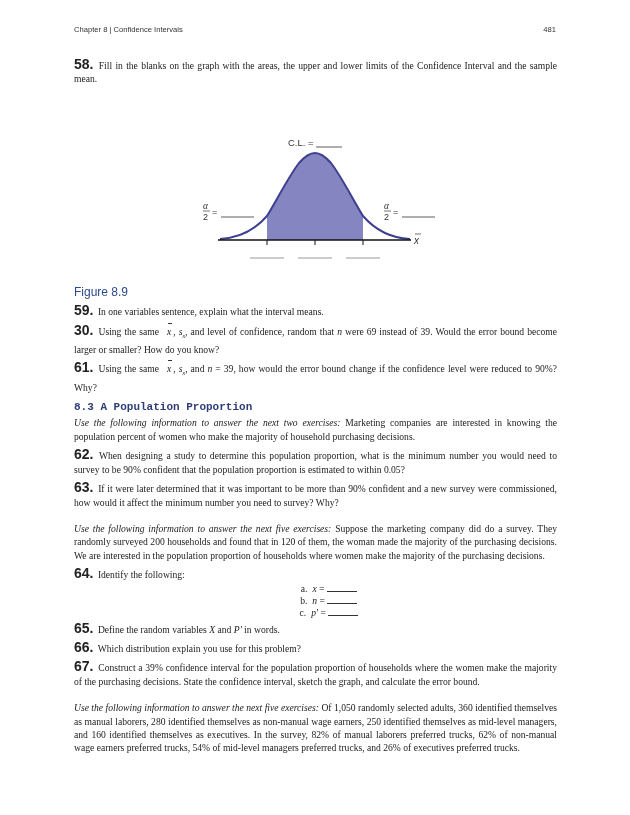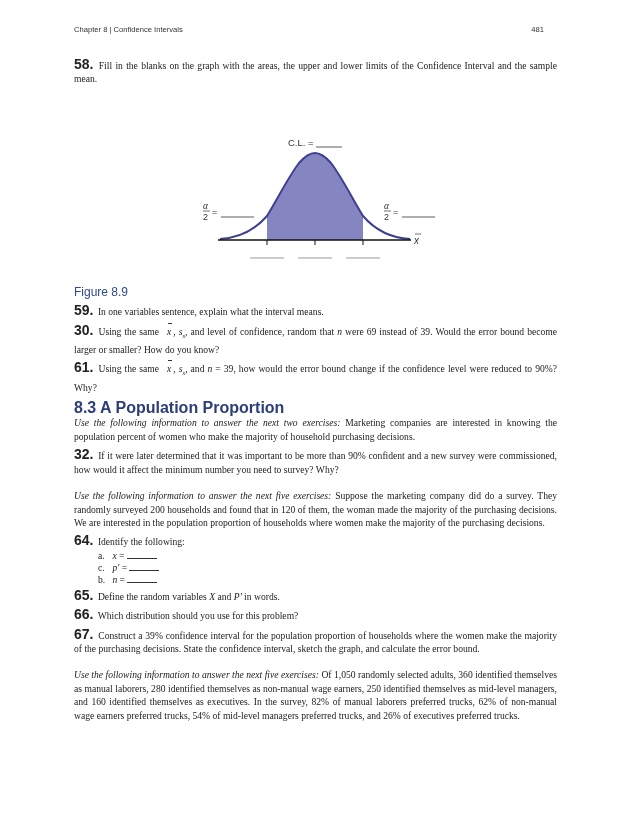--- a/index.html
+++ b/index.html
@@ -8,7 +8,7 @@
     .running-header { position: absolute; top: 25px; left: 74px; right: 74px; height: 12px;
       font-family: "Liberation Sans", sans-serif; font-size: 7.6px; color: #333; }
     .running-header .left { position: absolute; left: 0; top: 0; }
-    .running-header .right { position: absolute; right: 12px; top: 0; text-align: right; }
+    .running-header .right { position: absolute; right: 0; top: 0; text-align: right; }
     .content { position: absolute; left: 74px; width: 483px; top: 58px;
       font-family: "Liberation Serif", serif; font-size: 9.6px; line-height: 13.4px; color: #222; }
     .ex { margin: 0 0 5px 0; text-align: justify; }

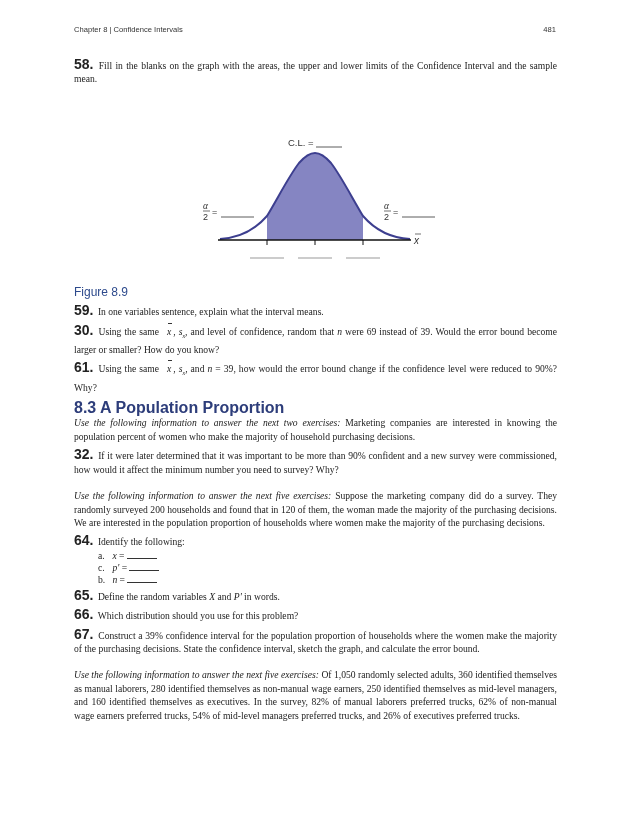--- a/index.html
+++ b/index.html
@@ -16,7 +16,7 @@
     .figure { position: relative; width: 483px; height: 193px; }
     .figure svg { position: absolute; left: 0; top: 0; }
     .figure-caption { font-family: "Liberation Sans", sans-serif; font-size: 12px; color: #2d4a8c; margin: 2px 0 5px 0; }
-    .section-title { font-family: Liberation Sans, sans-serif; font-size: 16px; font-weight: bold; color: #2d3d7a; margin: 7px 0 2px 0; }
+    .section-title { font-family: Liberation Mono, monospace; font-size: 11px; font-weight: bold; color: #2d3d7a; margin: 7px 0 2px 0; }
     .info { margin: 0 0 5px 0; text-align: justify; }
     .info i { font-style: italic; }
     .gap { height: 8px; }

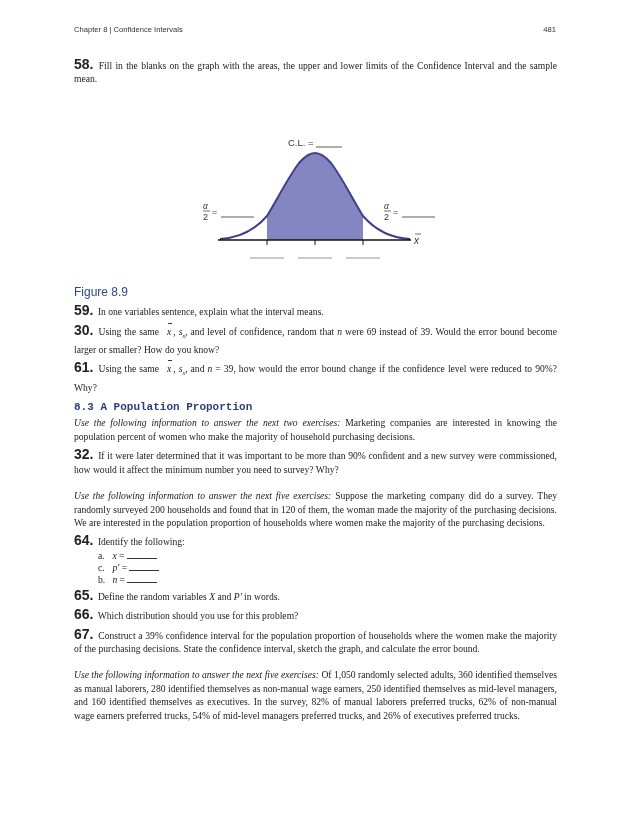--- a/index.html
+++ b/index.html
@@ -111,6 +111,10 @@
 
     <p class="info"><i>Use the following information to answer the next two exercises:</i><span> Marketing companies are interested in knowing the population percent of women who make the majority of household purchasing decisions.</span></p>
 
+    <p class="ex">
+      <span class="num">62.</span>
+      <span>When designing a study to determine this population proportion, what is the minimum number you would need to survey to be 90% confident that the population proportion is estimated to within 0.05?</span>
+    </p>
 
     <p class="ex">
       <span class="num">32.</span>

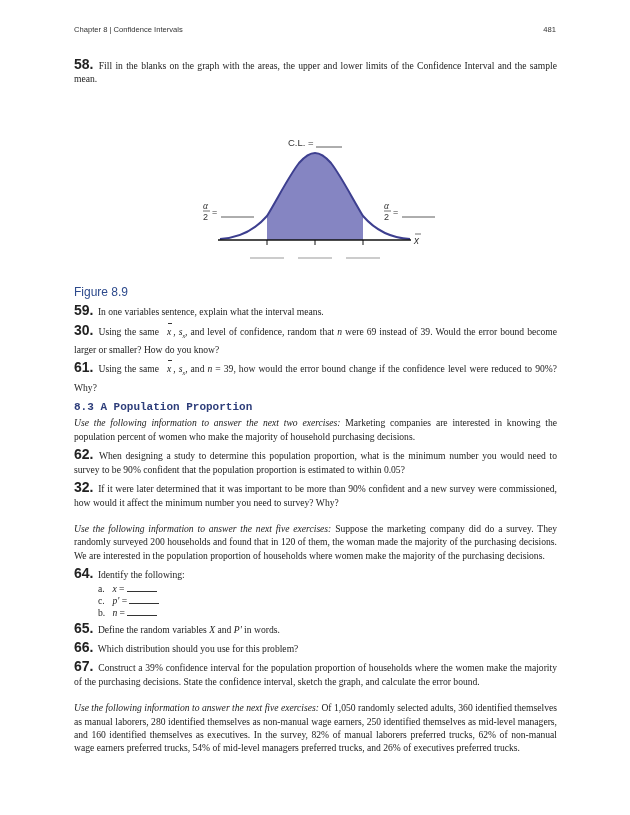--- a/index.html
+++ b/index.html
@@ -117,7 +117,7 @@
     </p>
 
     <p class="ex">
-      <span class="num">32.</span>
+      <span class="num">63.</span>
       <span>If it were later determined that it was important to be more than 90% confident and a new survey were commissioned, how would it affect the minimum number you need to survey? Why?</span>
     </p>
 

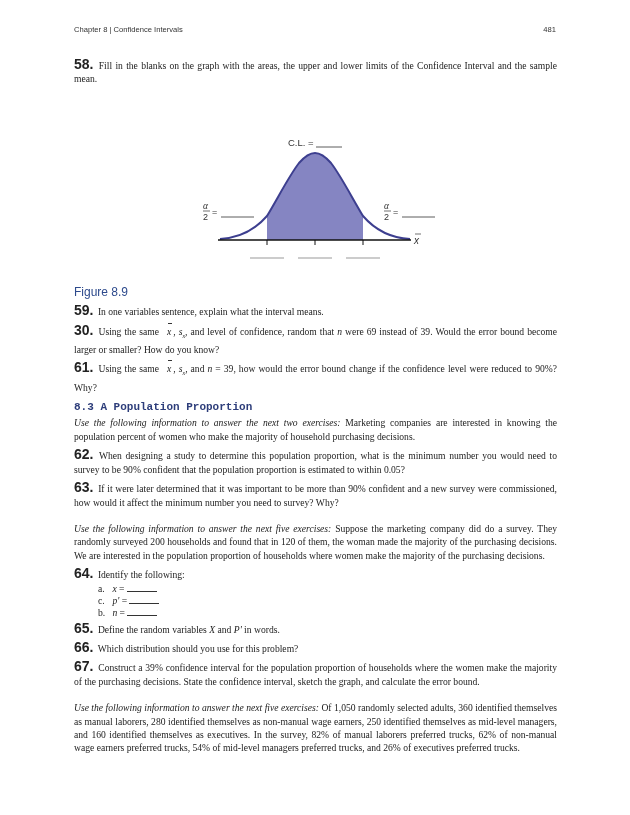--- a/index.html
+++ b/index.html
@@ -20,7 +20,7 @@
     .info { margin: 0 0 5px 0; text-align: justify; }
     .info i { font-style: italic; }
     .gap { height: 8px; }
-    .sublist { margin: 0 0 3px 0; padding-left: 24px; }
+    .sublist { margin: 0 0 3px 0; padding-left: 24px; text-align: center; }
     .sublist .item { height: 12px; line-height: 12px; }
     .sublist .lbl { display: inline-block; width: 12px; }
     .sublist .var { font-style: italic; }

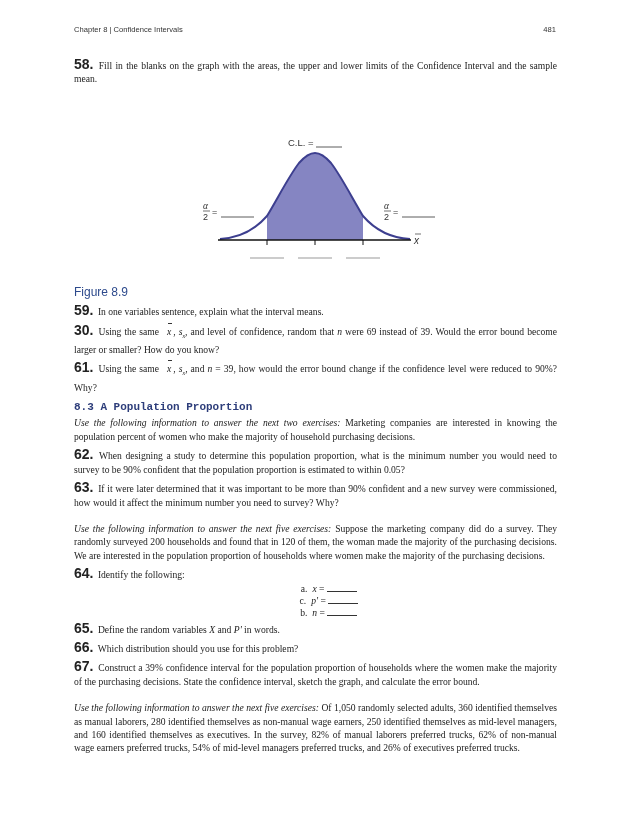--- a/index.html
+++ b/index.html
@@ -135,12 +135,12 @@
         <span class="var">x</span><span> = </span><span class="blank"></span>
       </div>
       <div class="item">
+        <span class="lbl">b.</span>
+        <span class="var">n</span><span> = </span><span class="blank"></span>
+      </div>
+      <div class="item">
         <span class="lbl">c.</span>
         <span class="var">p'</span><span> = </span><span class="blank"></span>
-      </div>
-      <div class="item">
-        <span class="lbl">b.</span>
-        <span class="var">n</span><span> = </span><span class="blank"></span>
       </div>
     </div>
 

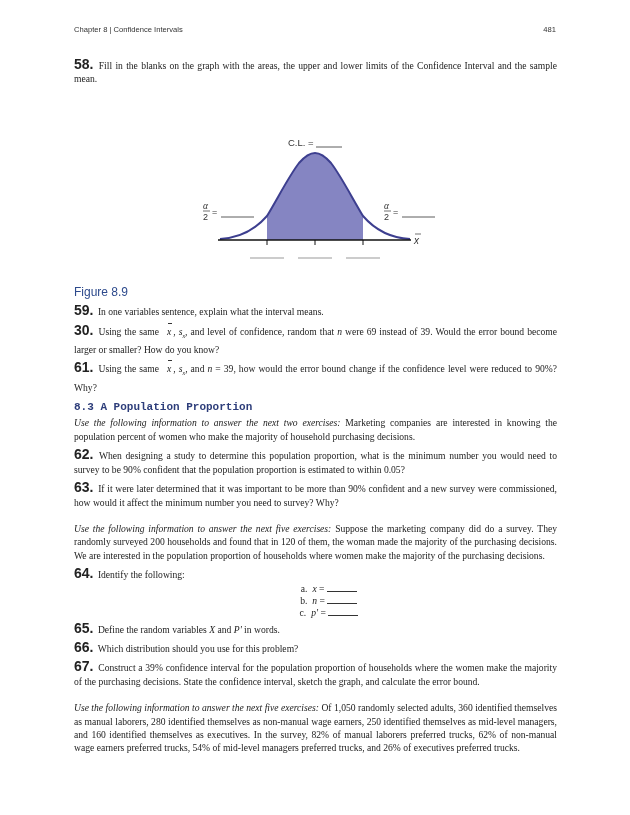--- a/index.html
+++ b/index.html
@@ -155,7 +155,7 @@
 
     <p class="ex">
       <span class="num">66.</span>
-      <span>Which distribution should you use for this problem?</span>
+      <span>Which distribution explain you use for this problem?</span>
     </p>
 
     <p class="ex">

